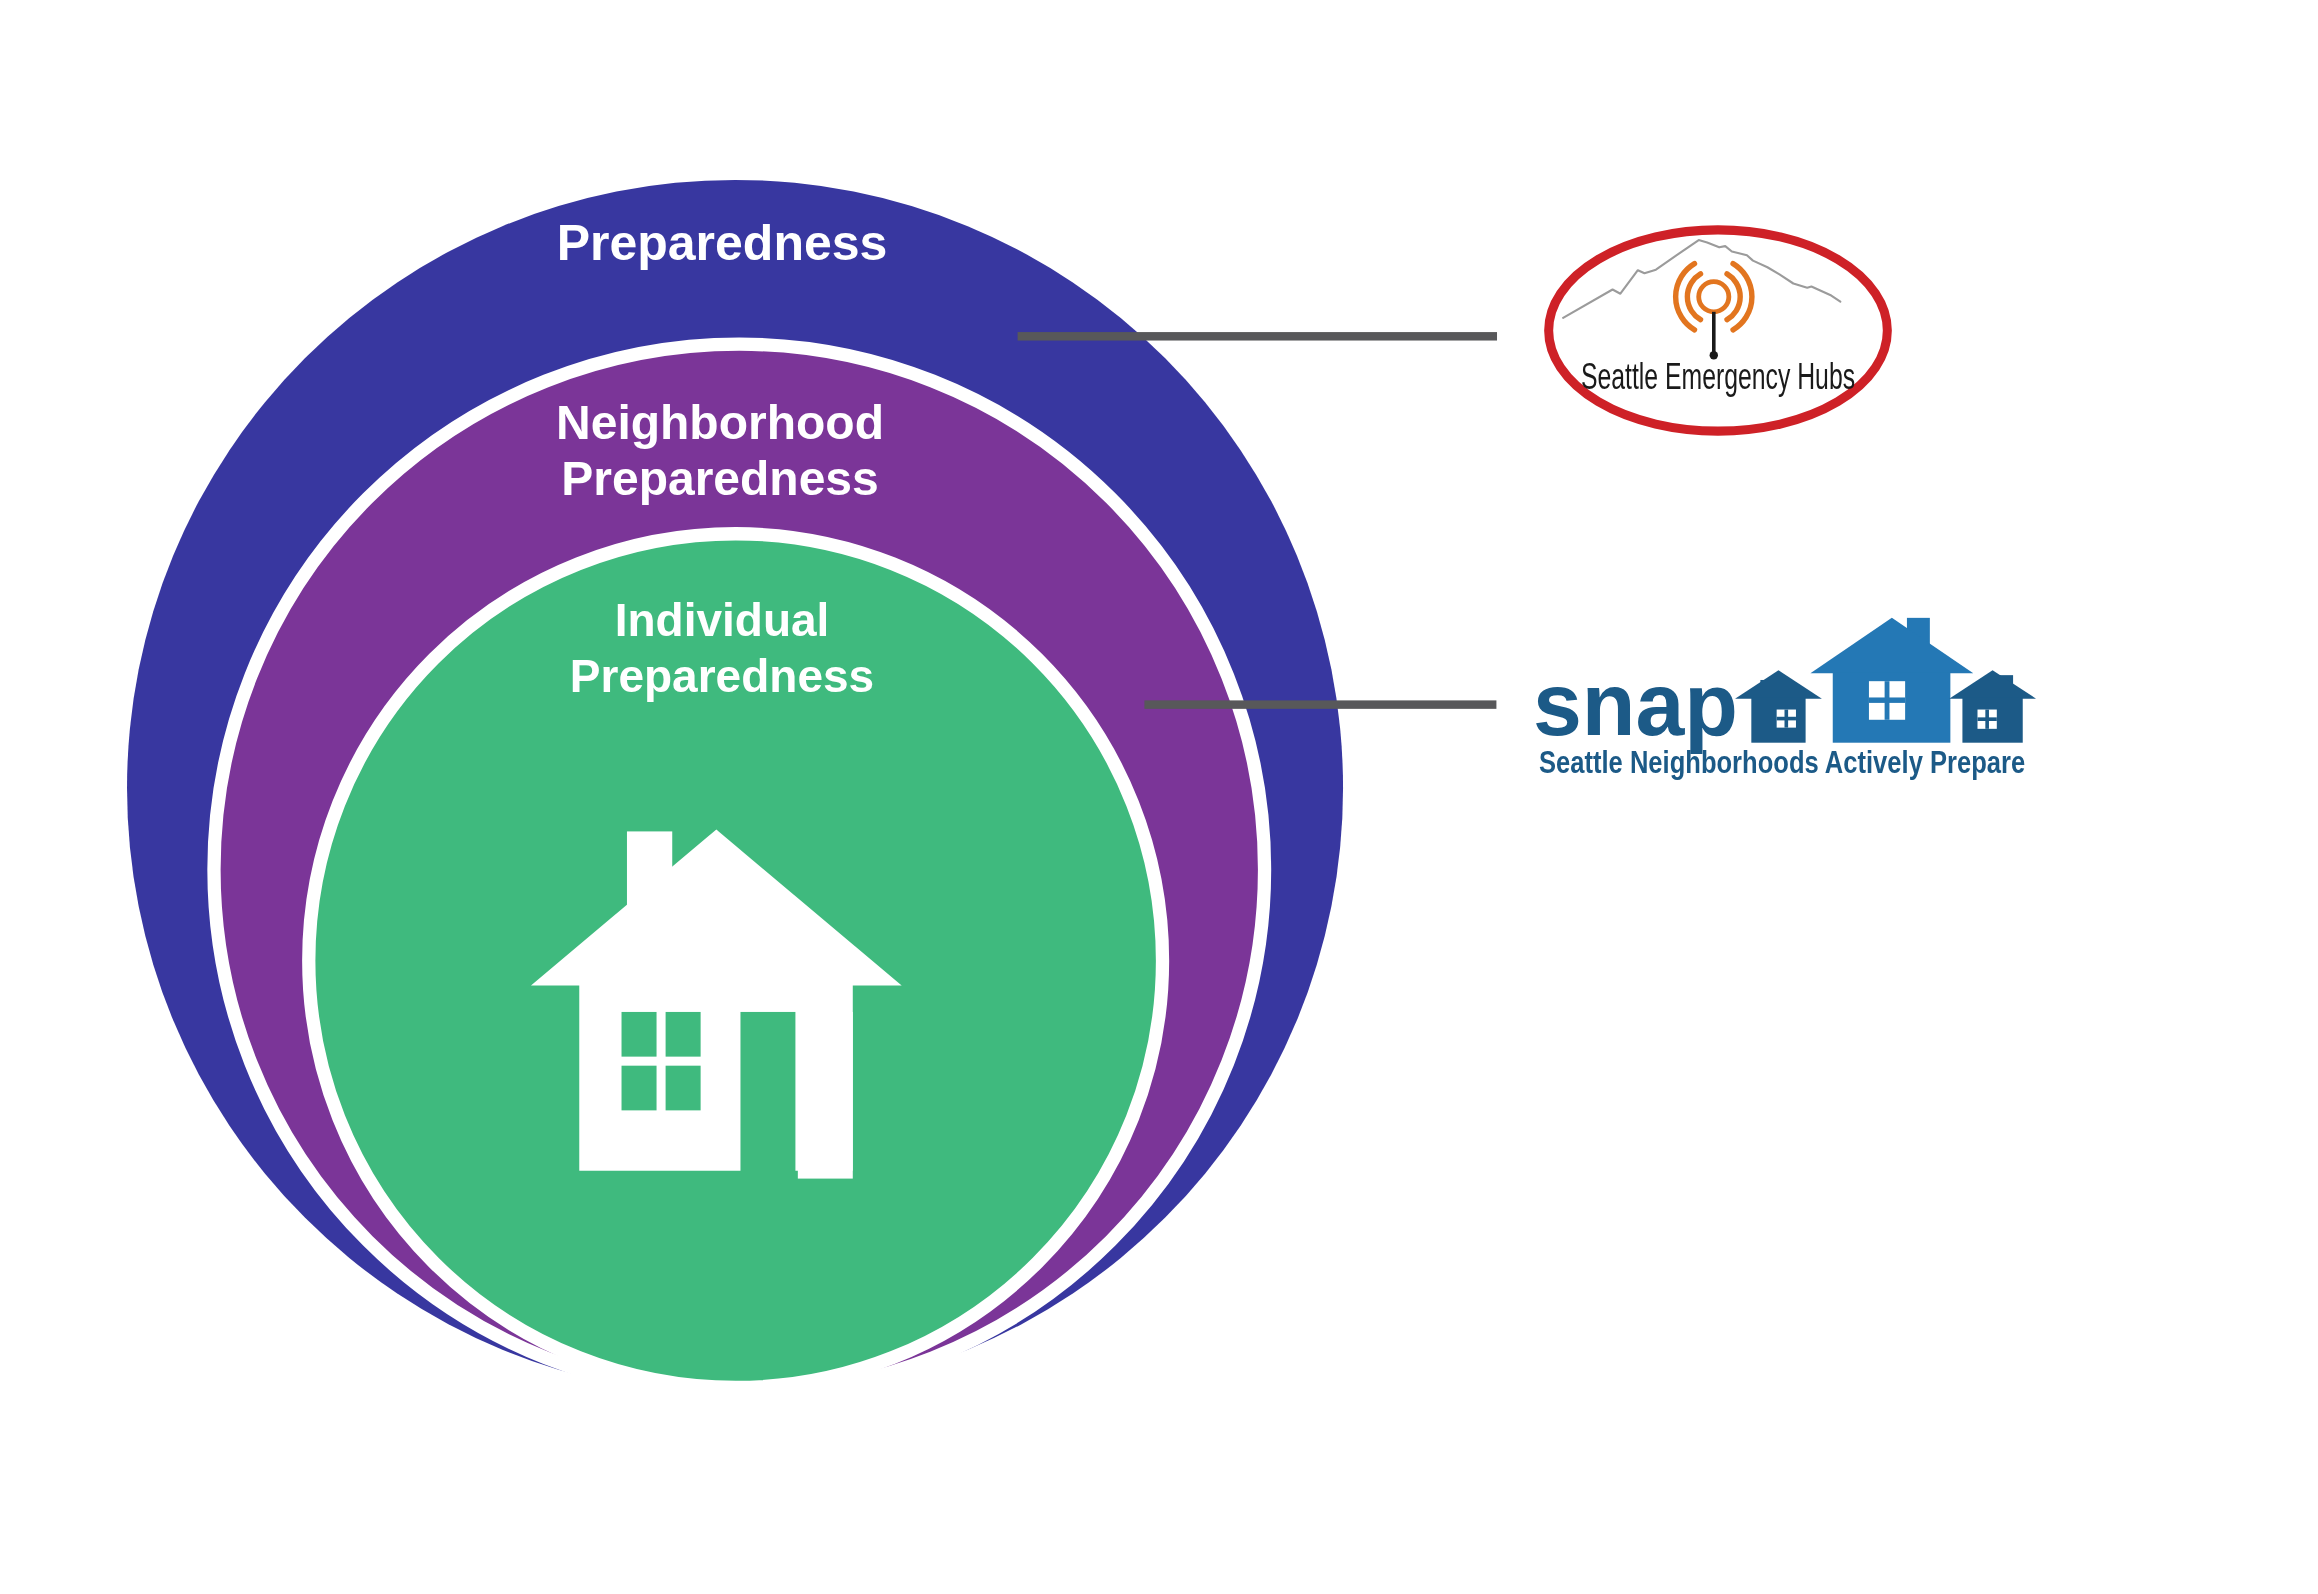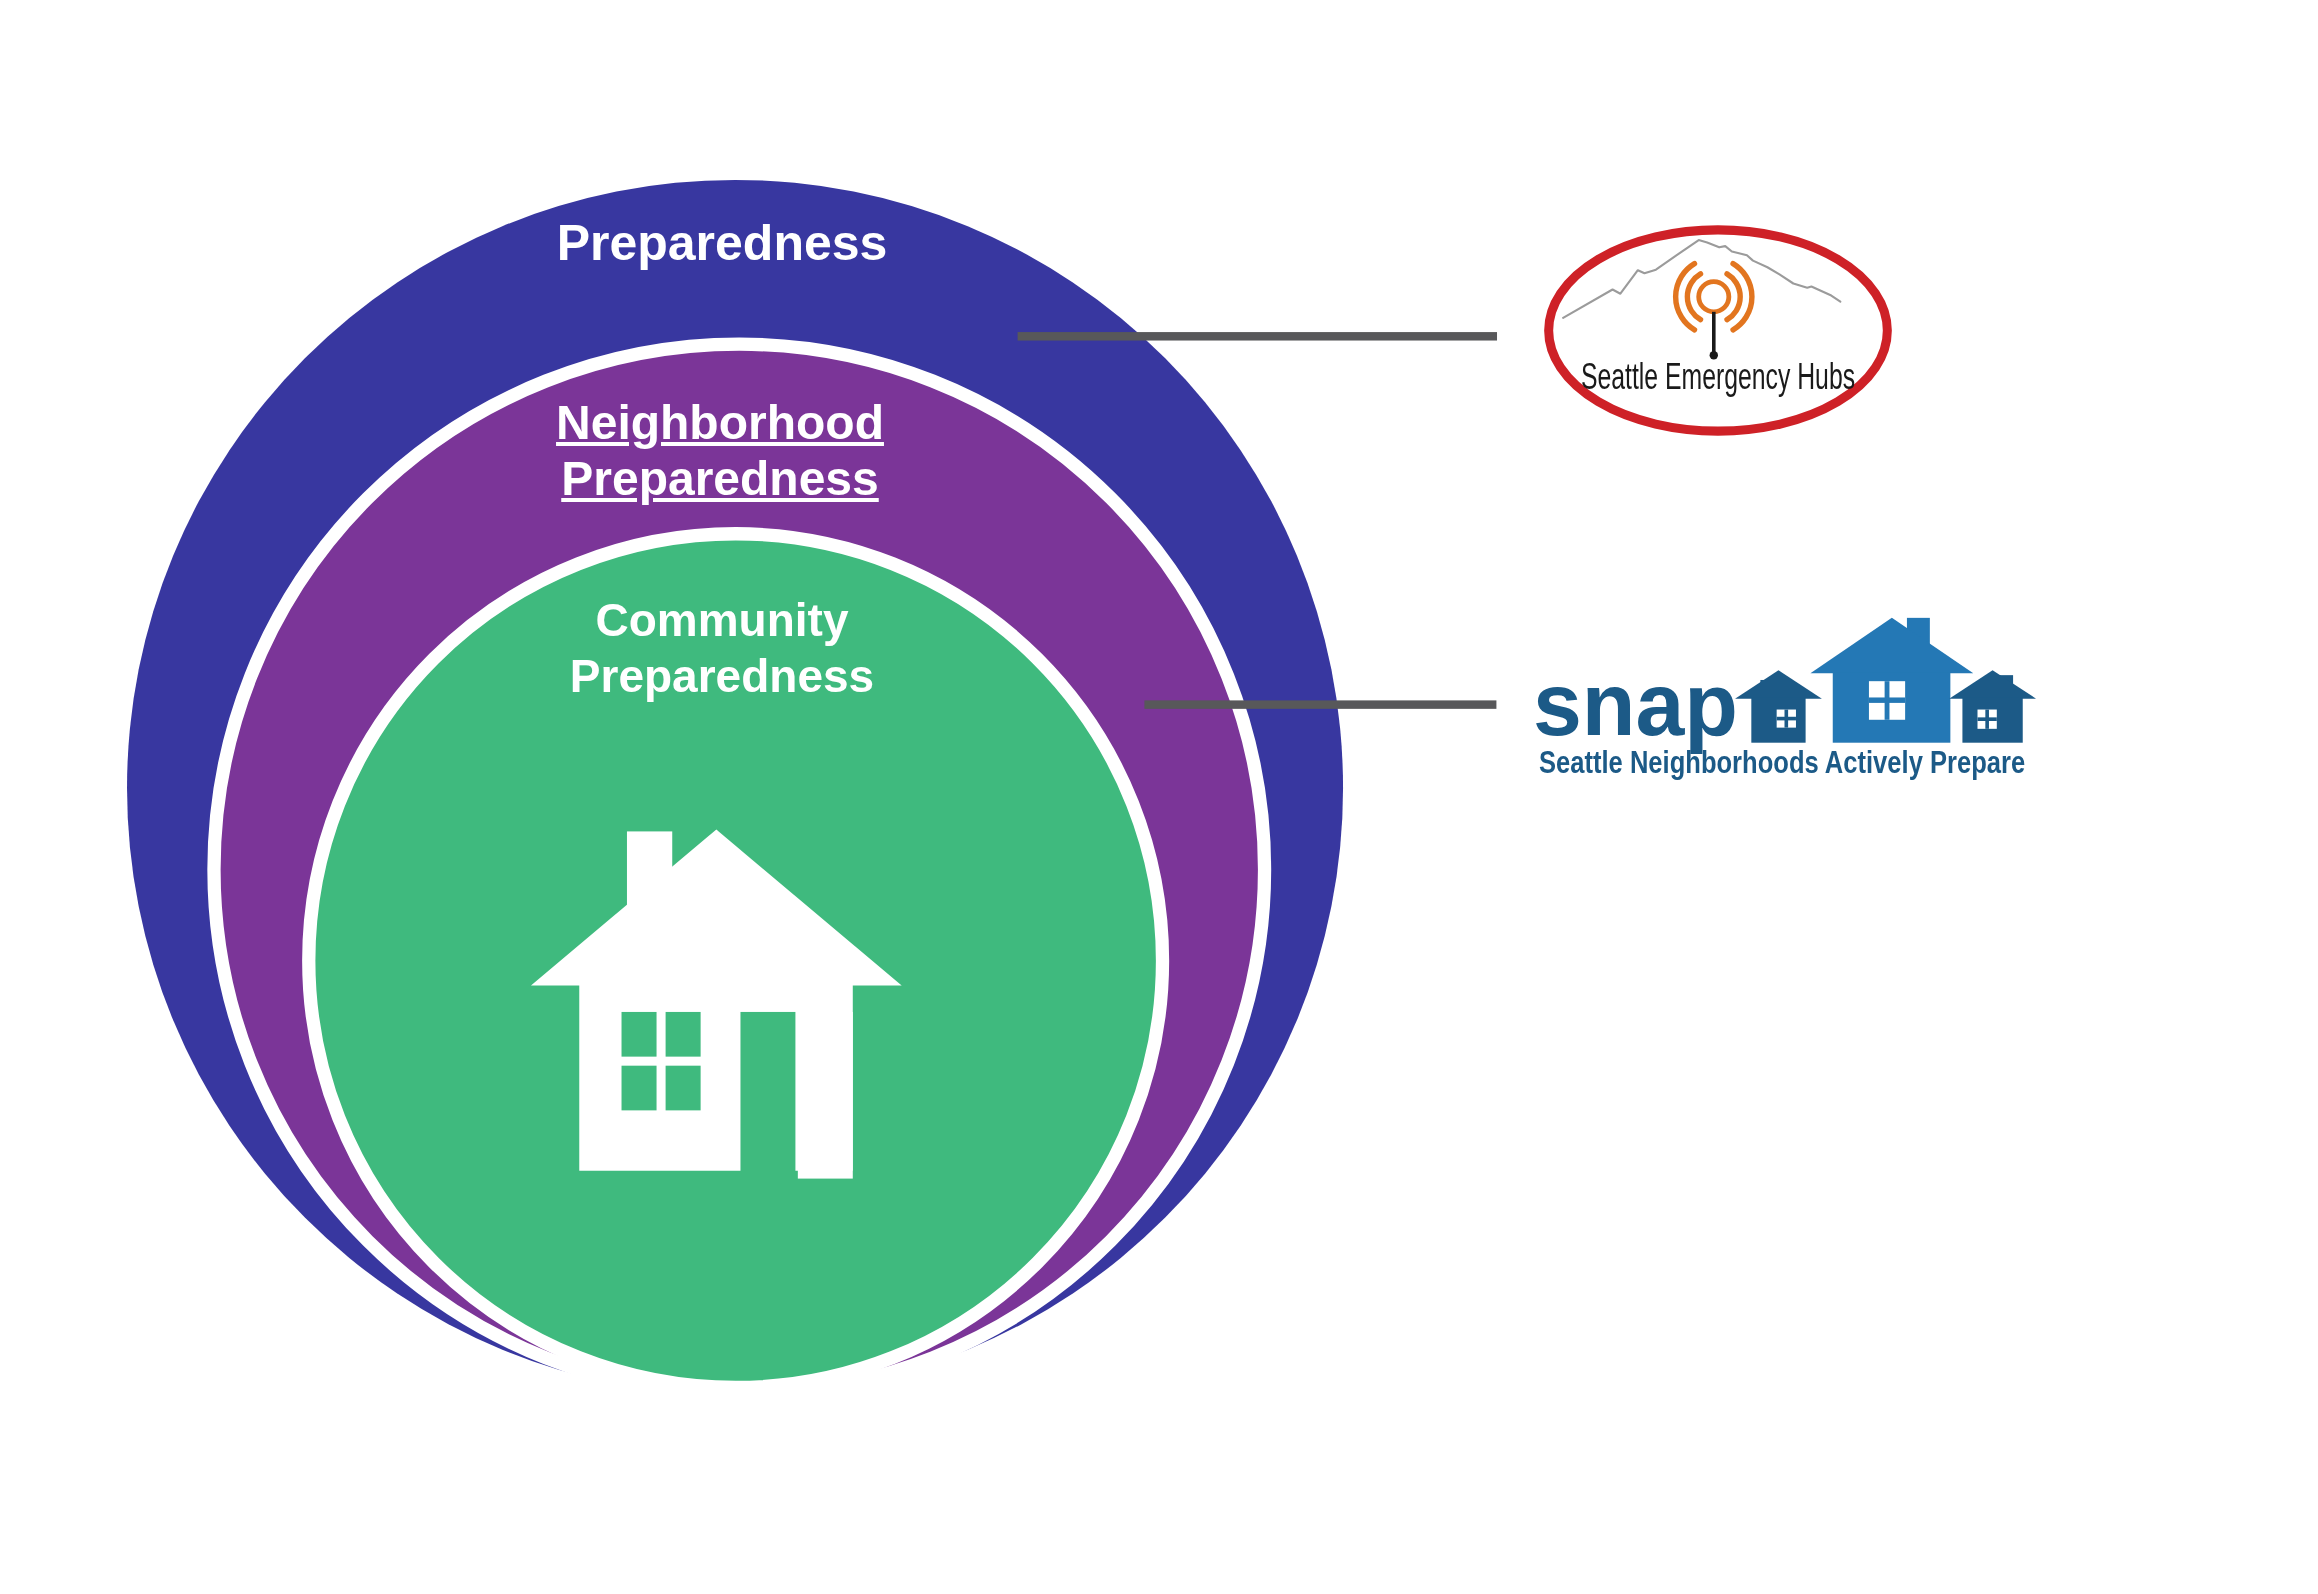--- a/index.html
+++ b/index.html
@@ -13,7 +13,7 @@
     text-align:center;color:#ffffff;font-weight:700;white-space:nowrap;
   }
   .lbl-community{left:722px;top:215px;font-size:50px;line-height:56px;}
-  .lbl-neighborhood{left:720px;top:395px;font-size:48px;line-height:56px;text-decoration:underline;}
+  .lbl-neighborhood{left:720px;top:395px;font-size:48px;line-height:56px;}
   .lbl-individual{left:722px;top:592px;font-size:46px;line-height:56px;}
   .logo{position:absolute;}
   #hubs-logo{left:1537px;top:216px;}

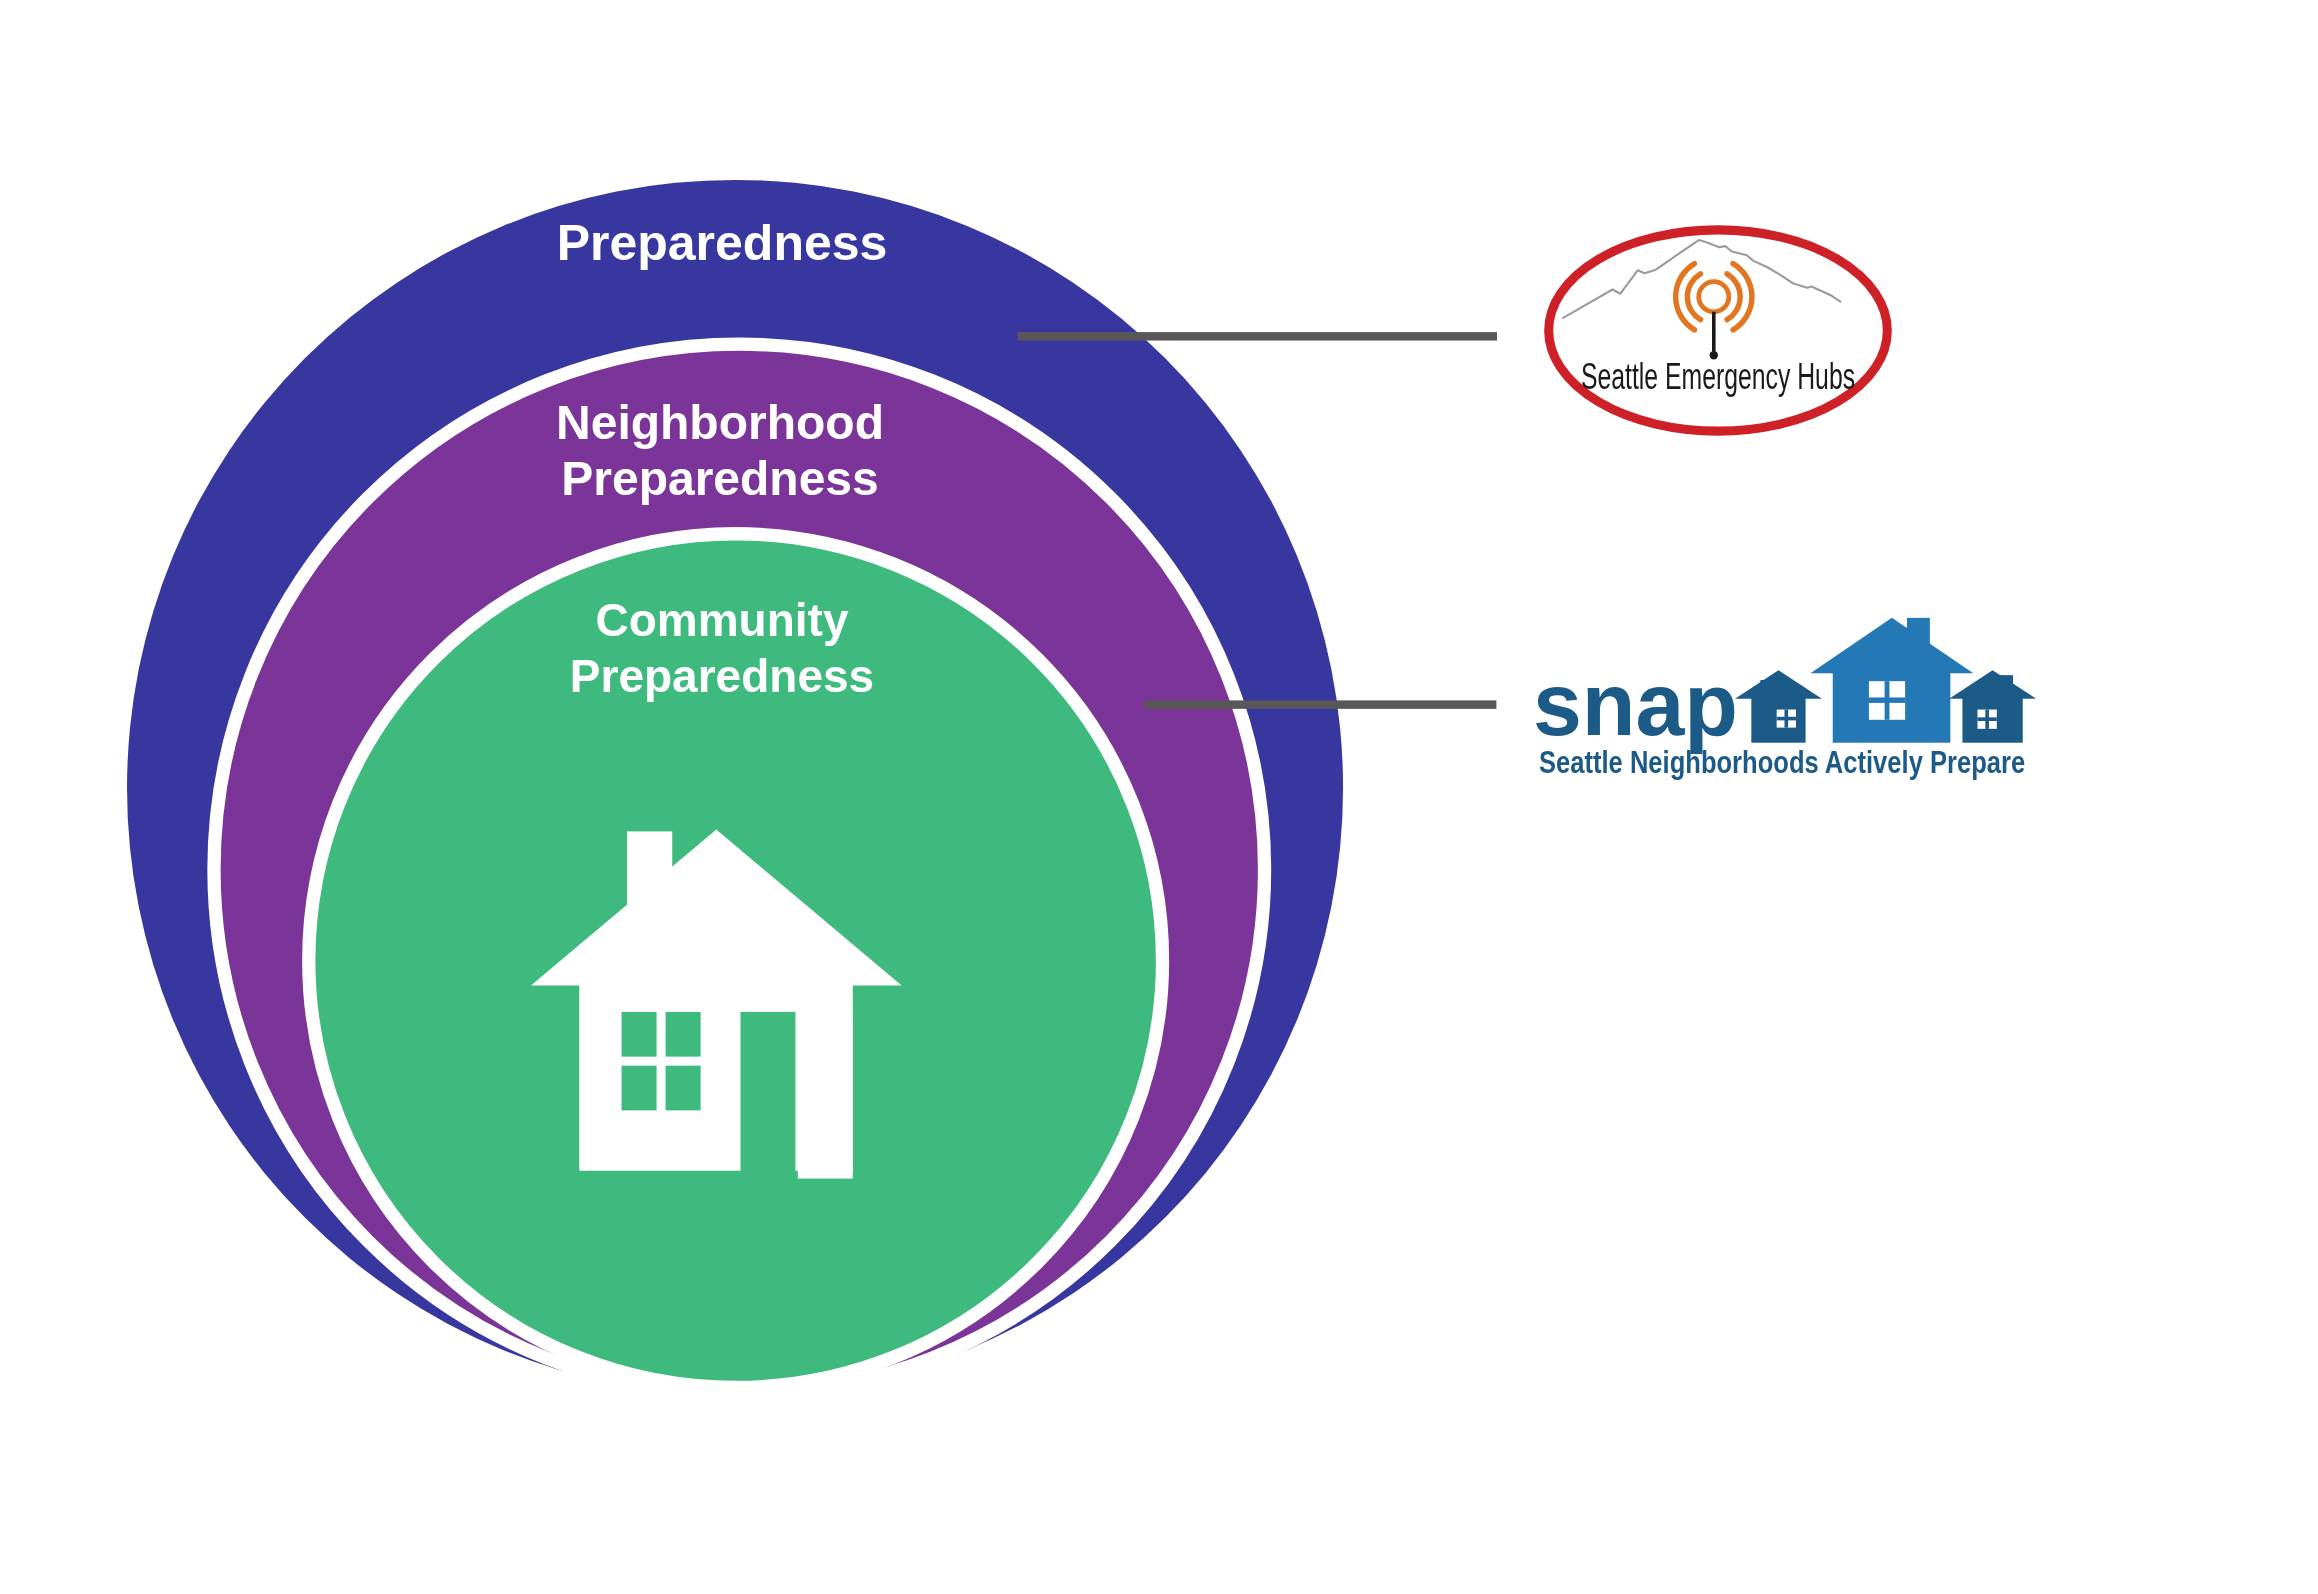--- a/index.html
+++ b/index.html
@@ -58,7 +58,7 @@
   <div>Preparedness</div>
 </div>
 <div class="ring-label lbl-individual">
-  <div>Community</div>
+  <div>Individual</div>
   <div>Preparedness</div>
 </div>
 

